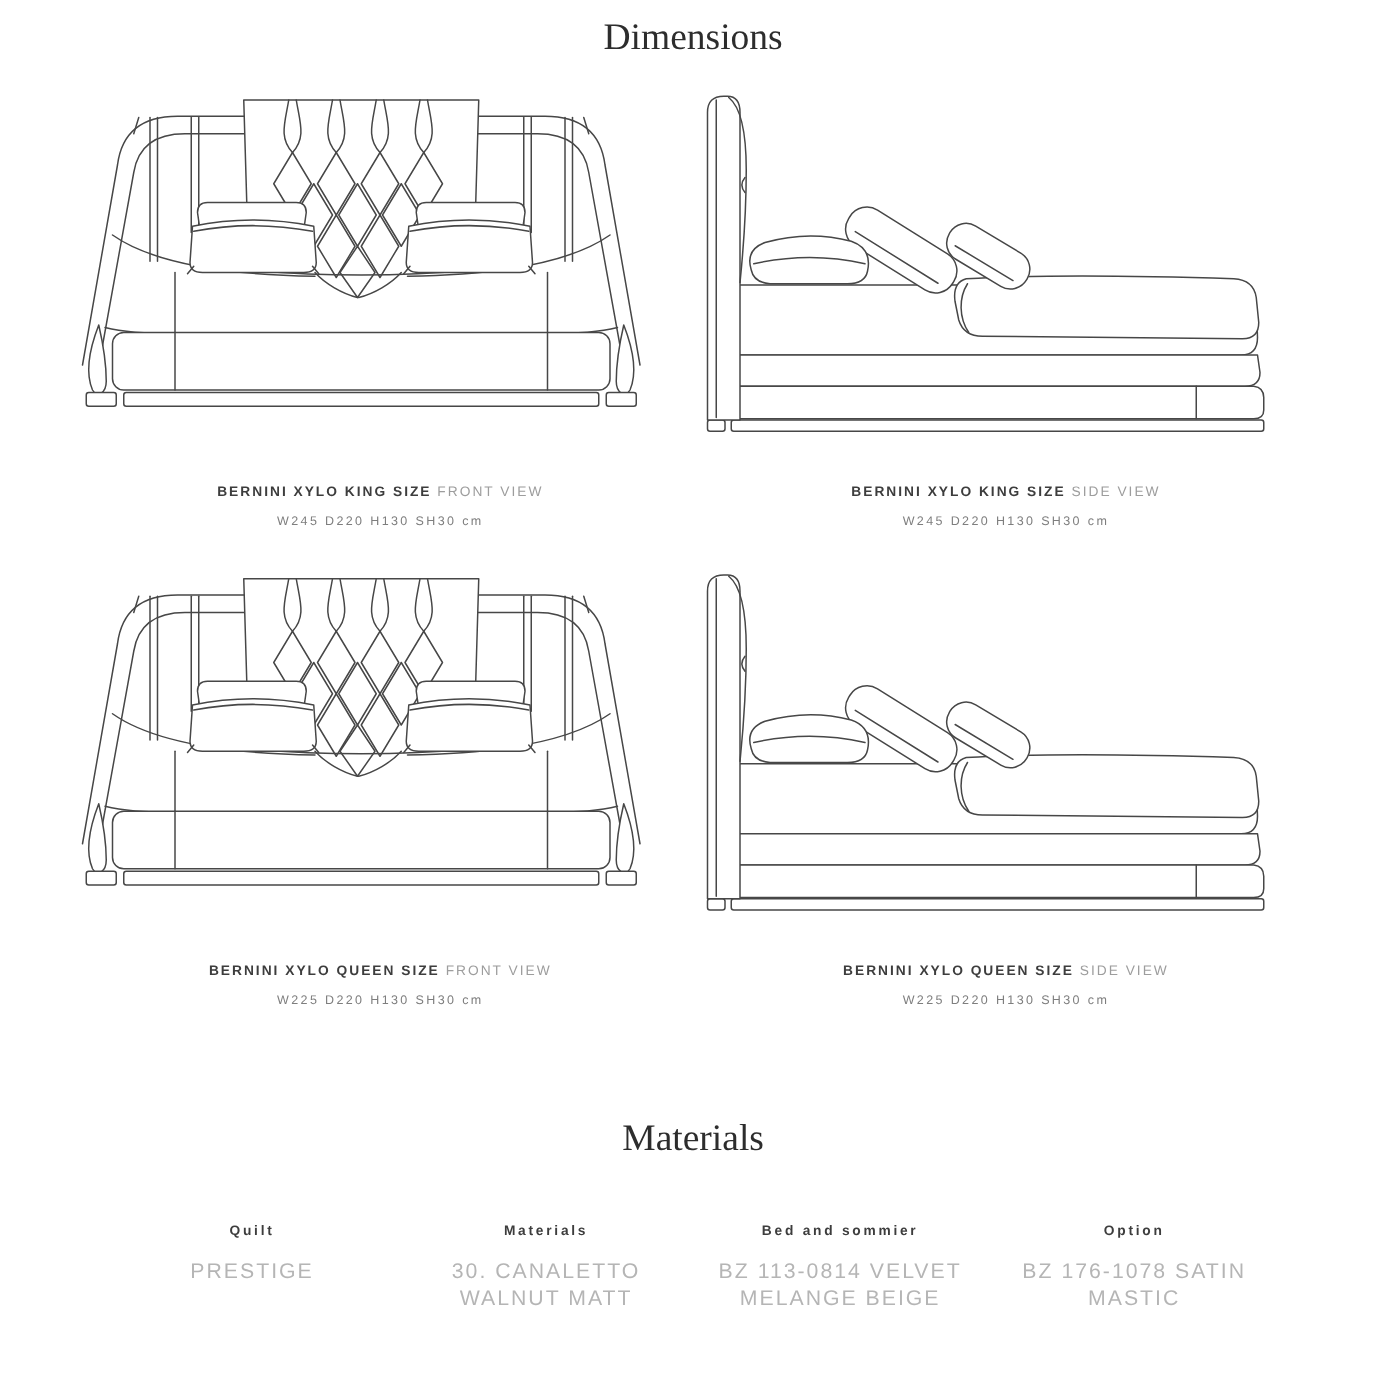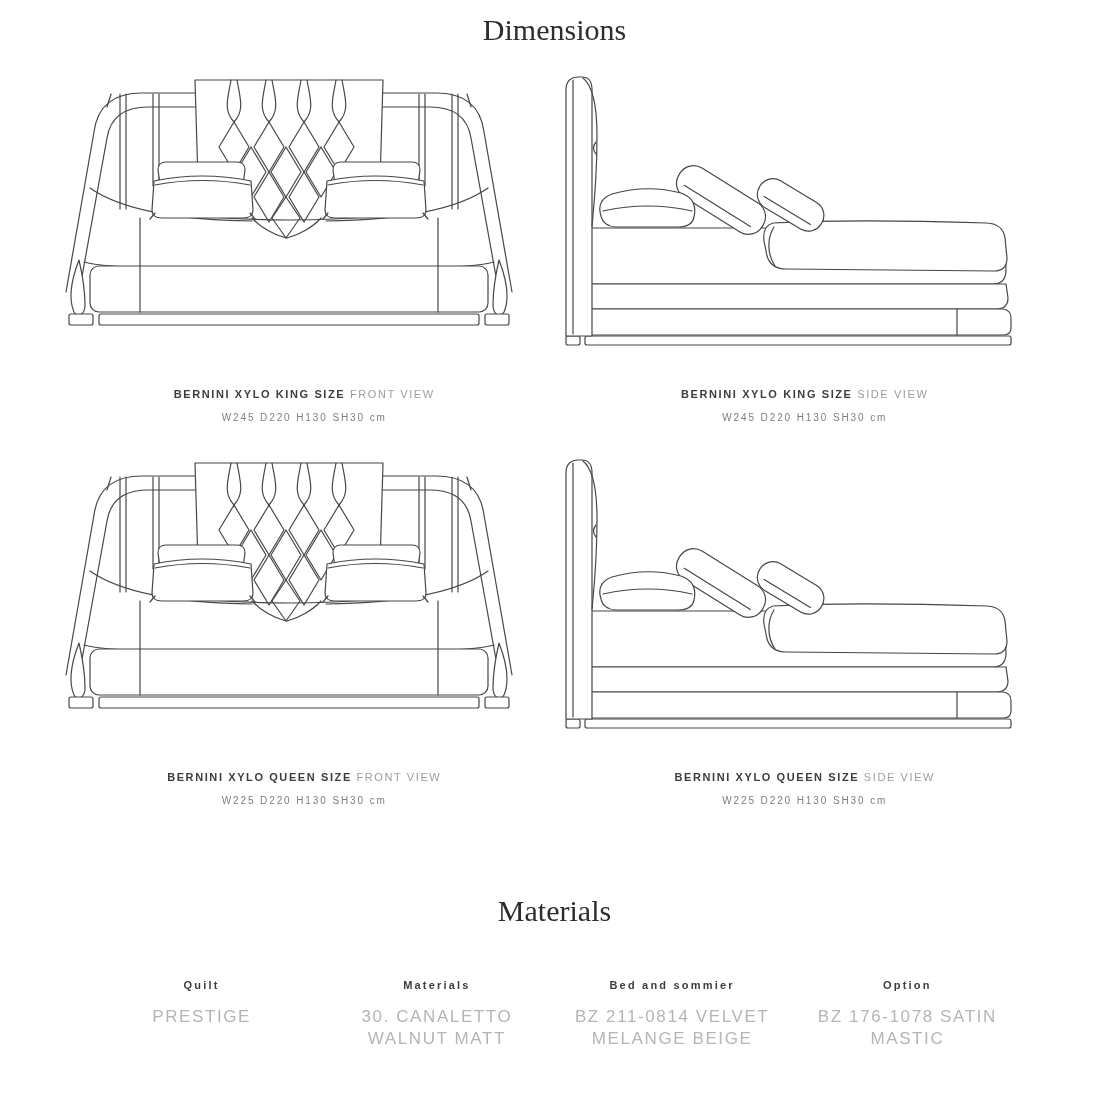--- a/index.html
+++ b/index.html
@@ -213,7 +213,7 @@
     </div>
     <div class="material">
       <div class="mat-label">Bed and sommier</div>
-      <div class="mat-value">BZ 211-0814 VELVET MELANGE BEIGE</div>
+      <div class="mat-value">BZ 113-0814 VELVET MELANGE BEIGE</div>
     </div>
     <div class="material">
       <div class="mat-label">Option</div>

